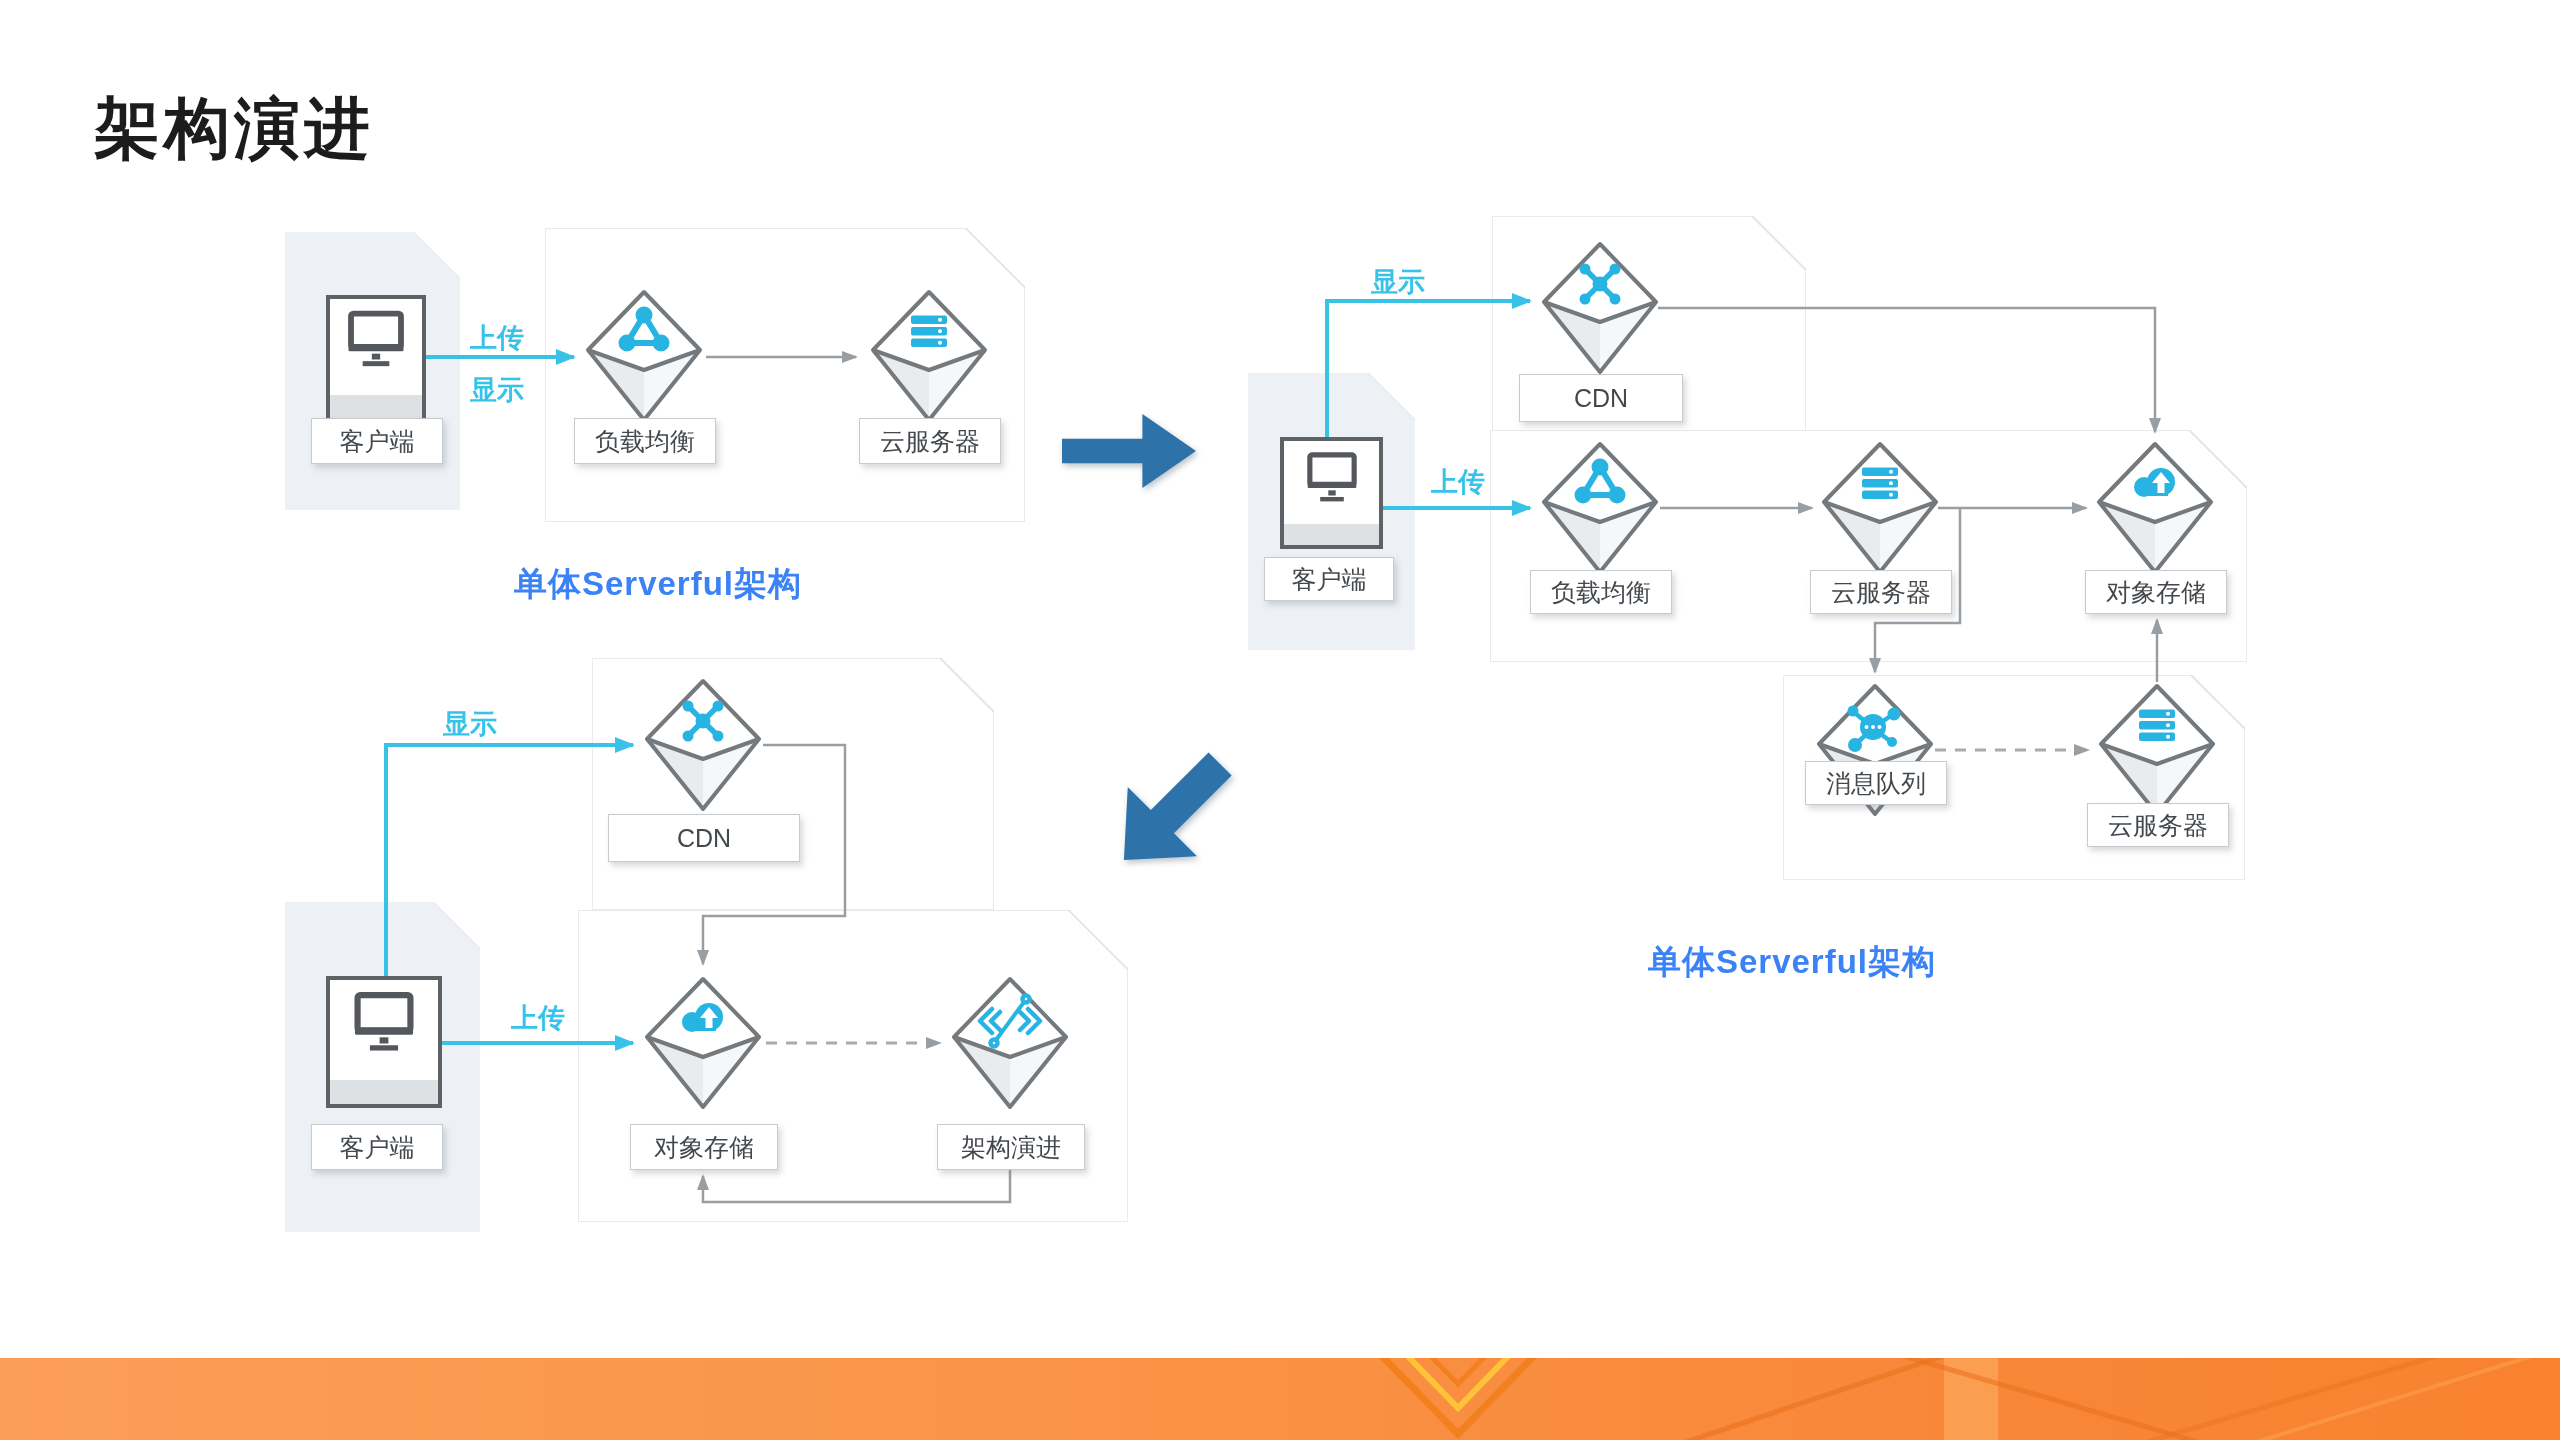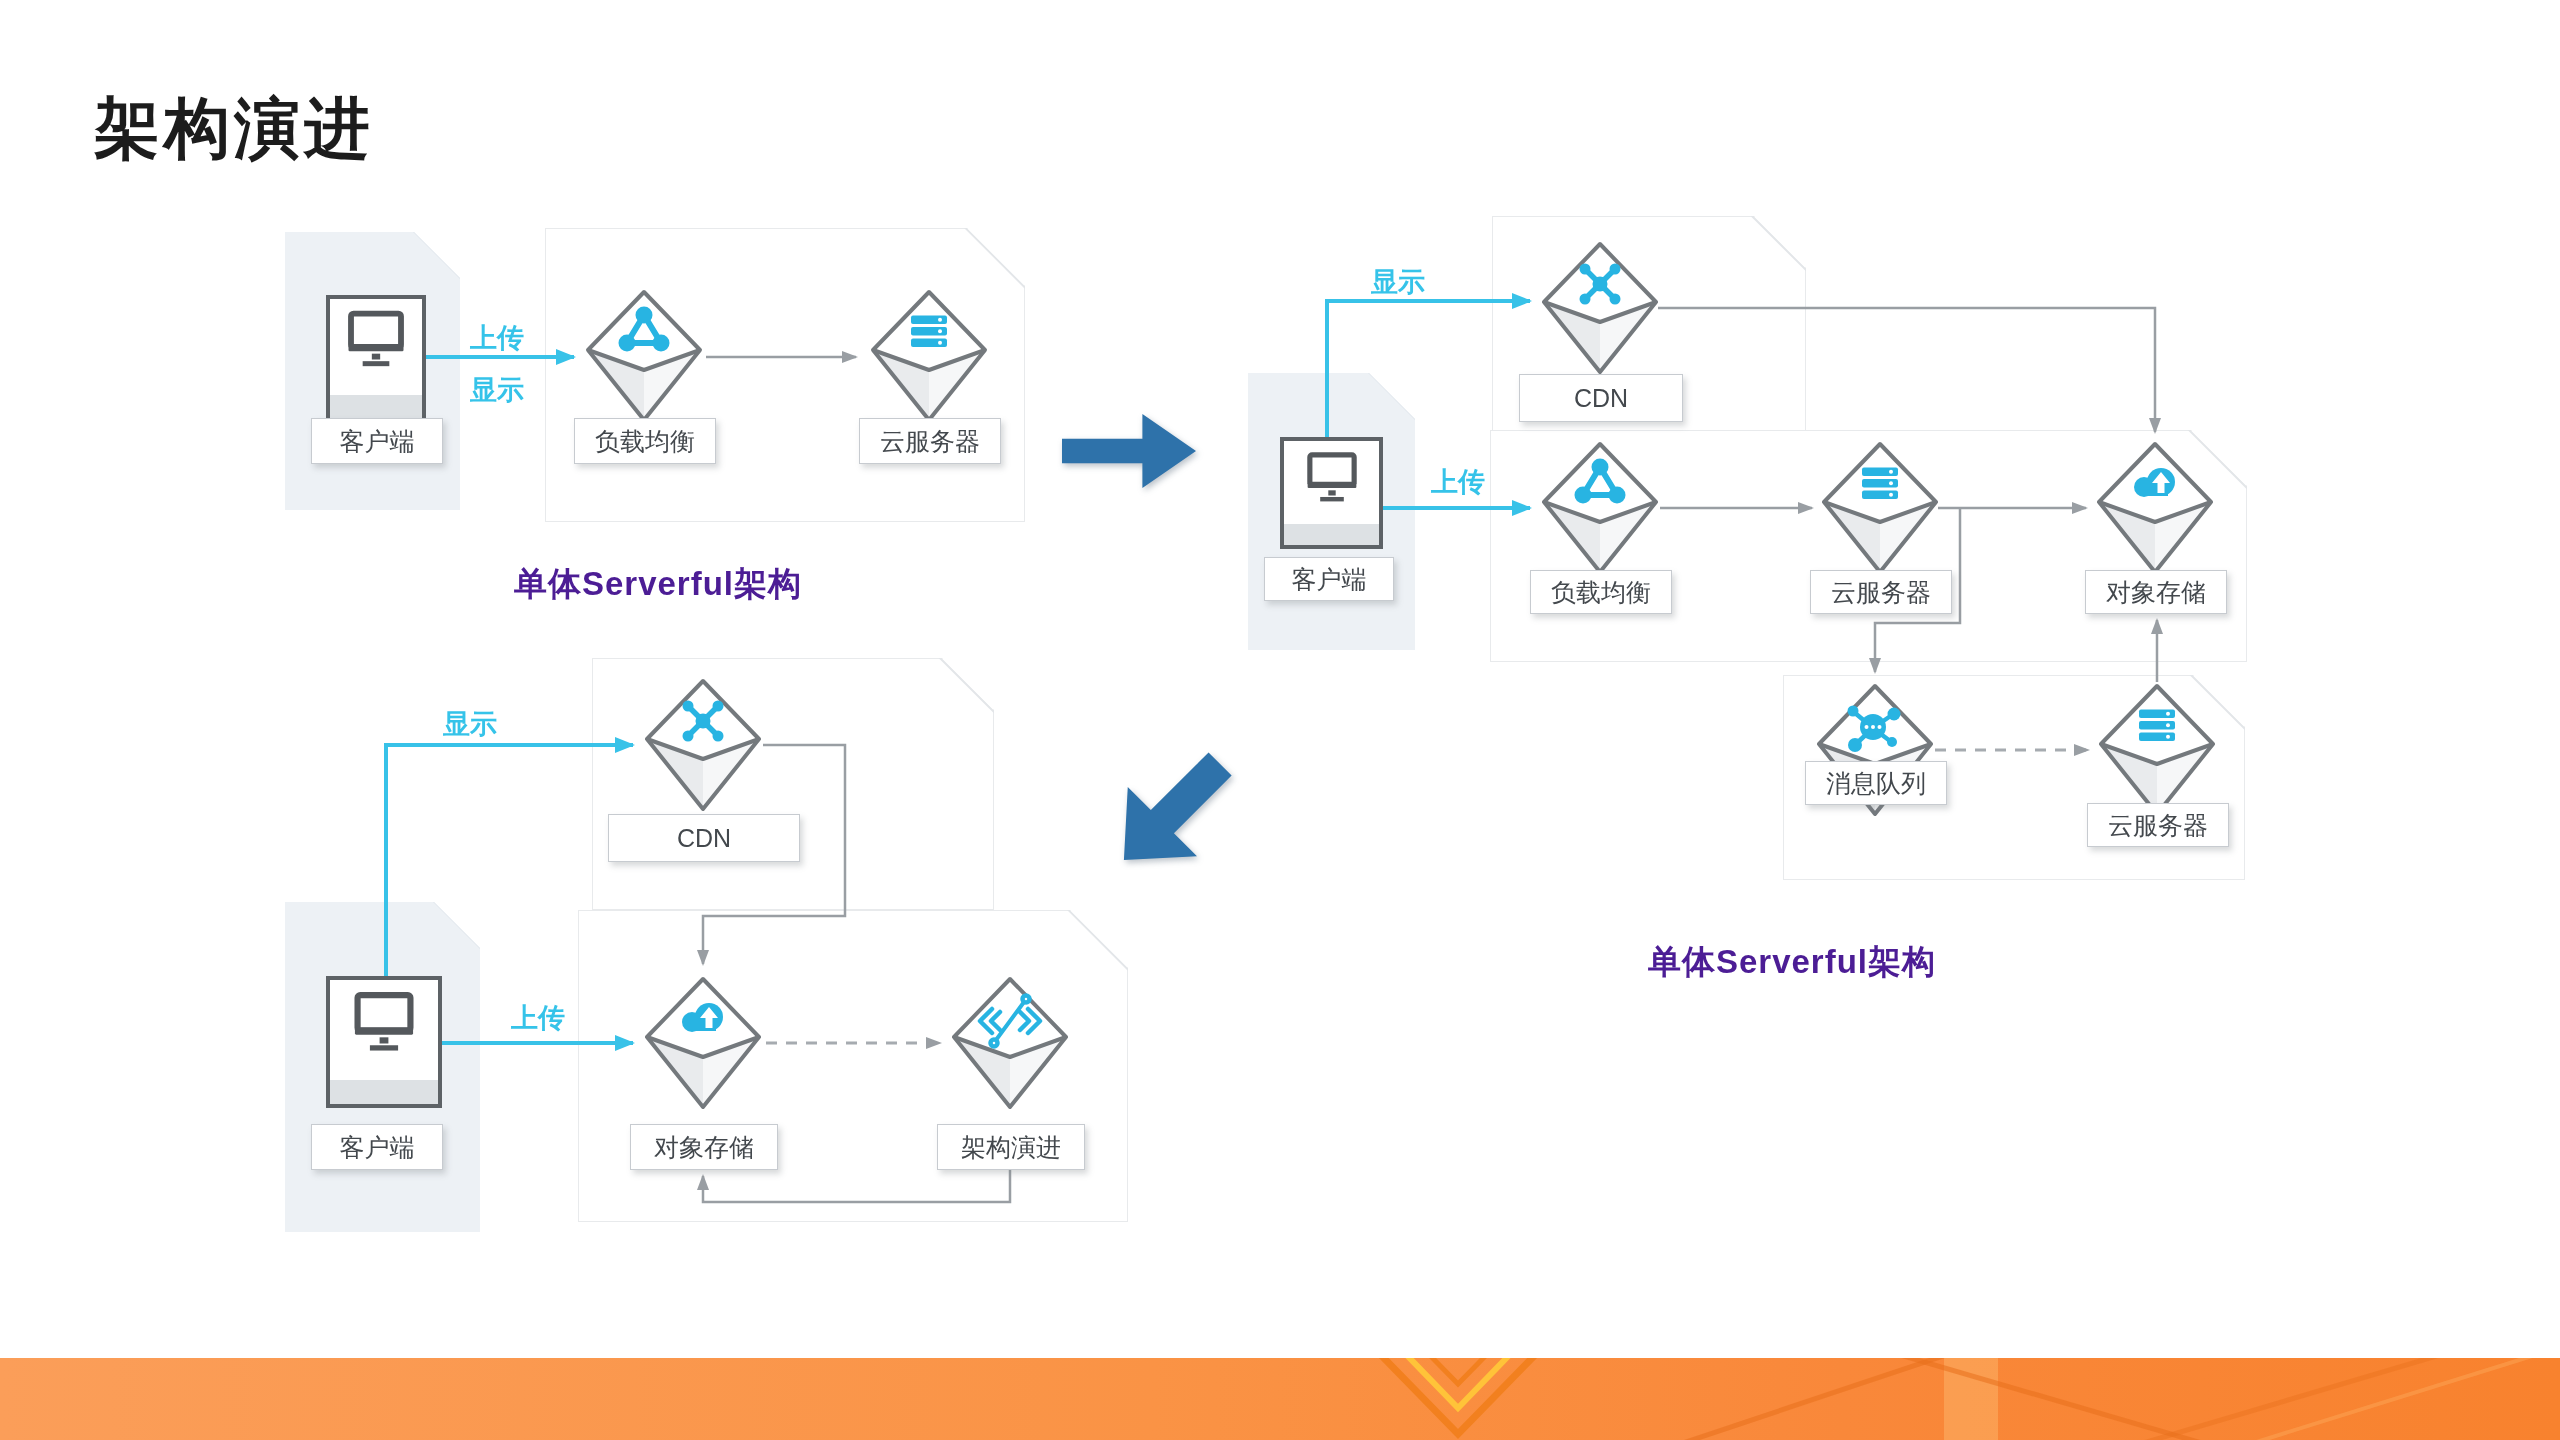--- a/index.html
+++ b/index.html
@@ -22,7 +22,7 @@
         box-shadow:3px 4px 6px rgba(125,131,137,.30);display:flex;align-items:center;justify-content:center;
         font-size:25px;color:#43484d;font-weight:500;white-space:nowrap;}
   .edge-label{position:absolute;transform:translateX(-50%);font-size:27px;font-weight:600;color:#35c3e9;white-space:nowrap;text-align:right;}
-  .caption{position:absolute;transform:translateX(-50%);font-size:33px;font-weight:600;color:#4c1d95;
+  .caption{position:absolute;transform:translateX(-50%);font-size:33px;font-weight:600;color:#3b82f6;
         letter-spacing:1px;white-space:nowrap;}
 
   .client-box{position:absolute;background:#ffffff;border:4px solid #5d6266;}

